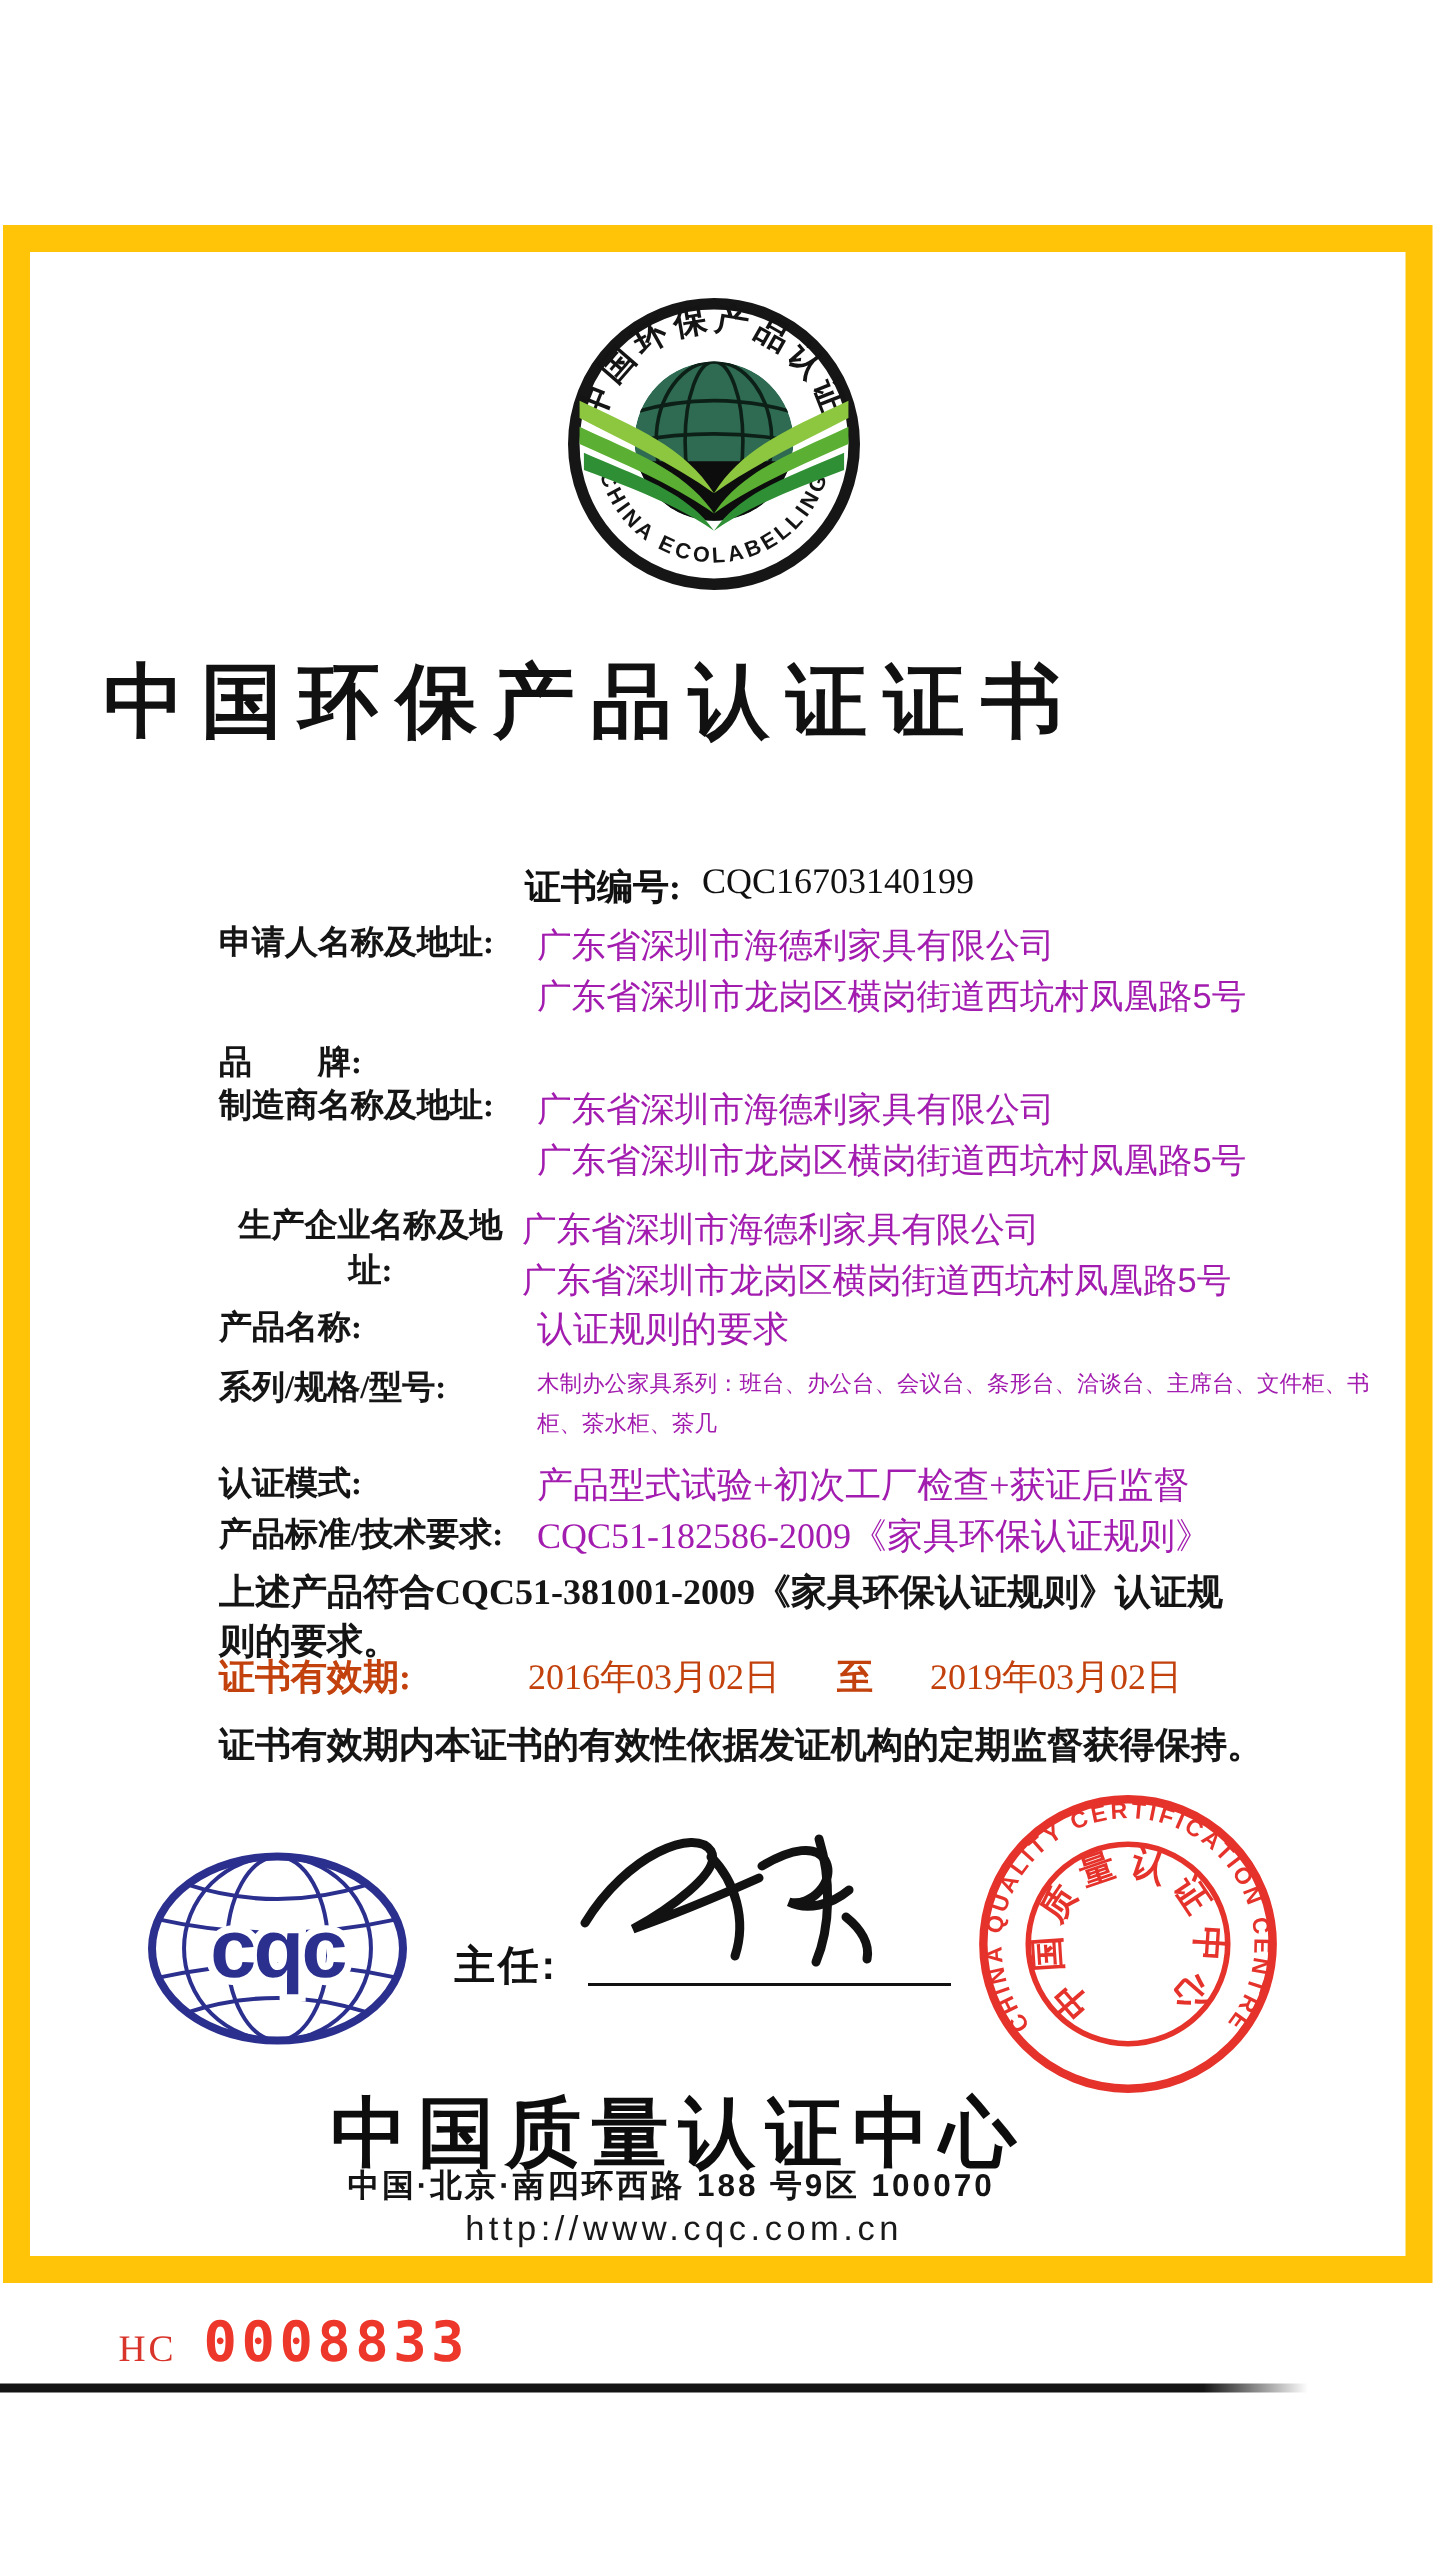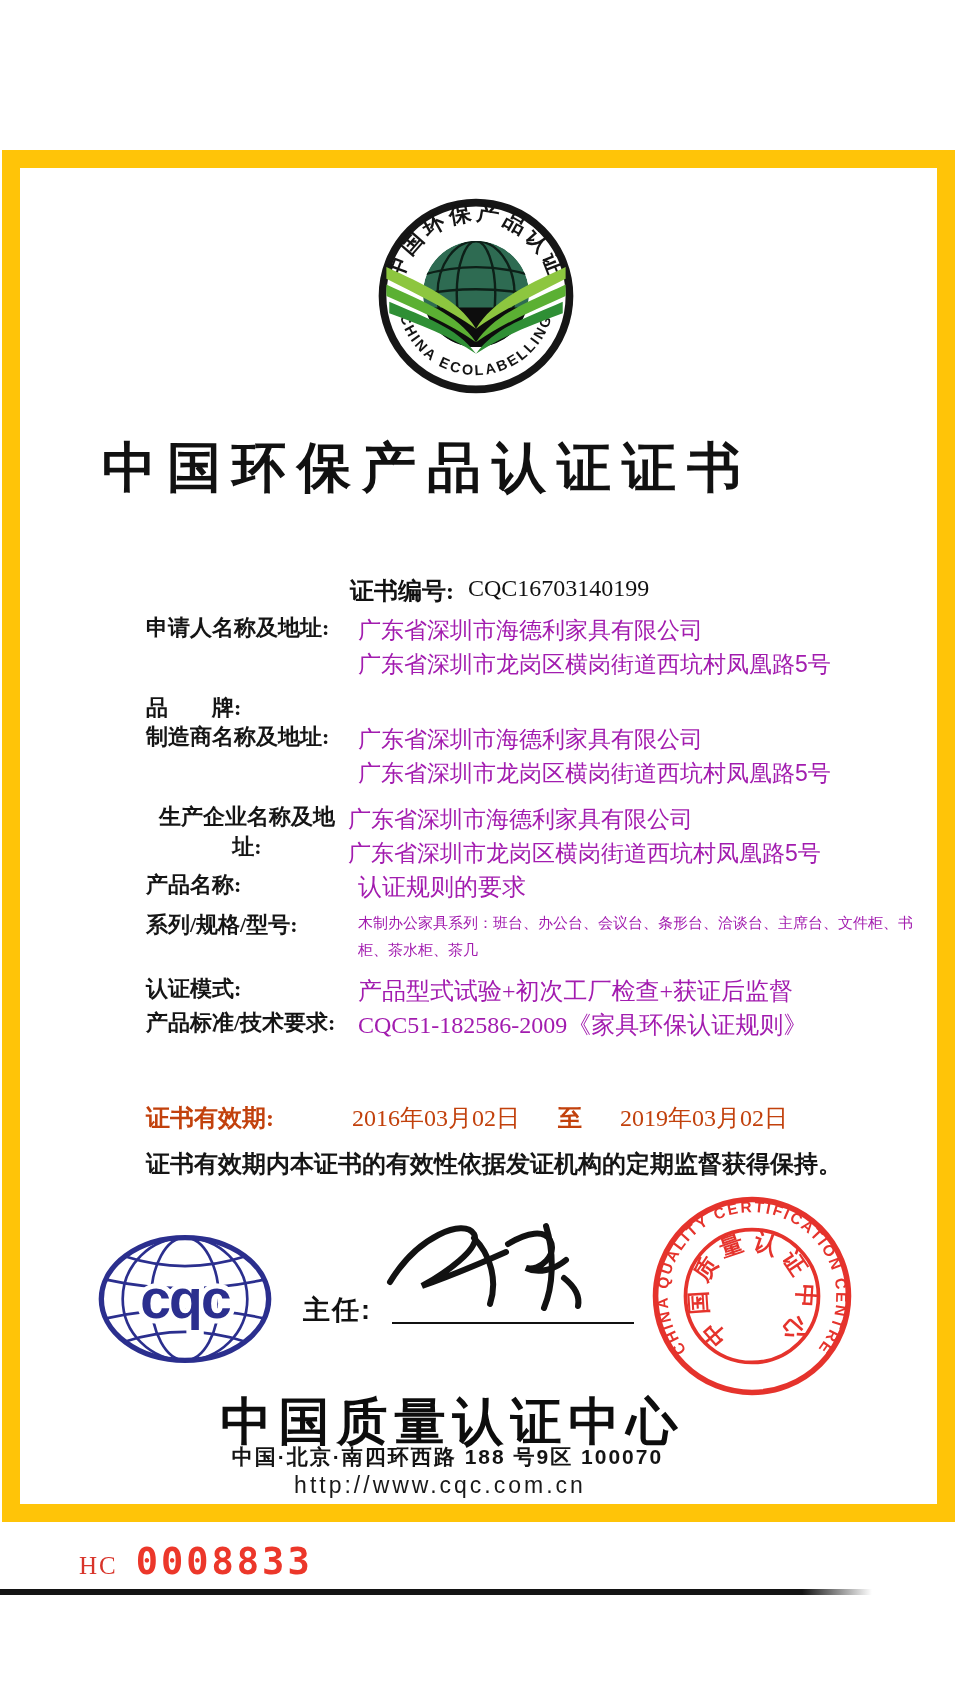--- a/index.html
+++ b/index.html
@@ -22,7 +22,7 @@
   .main-title{
     position:absolute;left:0;top:282px;width:788px;
     text-align:center;font-size:54px;font-weight:700;letter-spacing:11px;
-    color:#111;font-family:"Liberation Serif","DejaVu Serif",serif;padding-left:33px;
+    color:#111;font-family:"Liberation Serif","DejaVu Serif",serif;
   }
   .row{position:absolute;left:146px;width:792px;display:flex;align-items:flex-start;}
   .lbl{

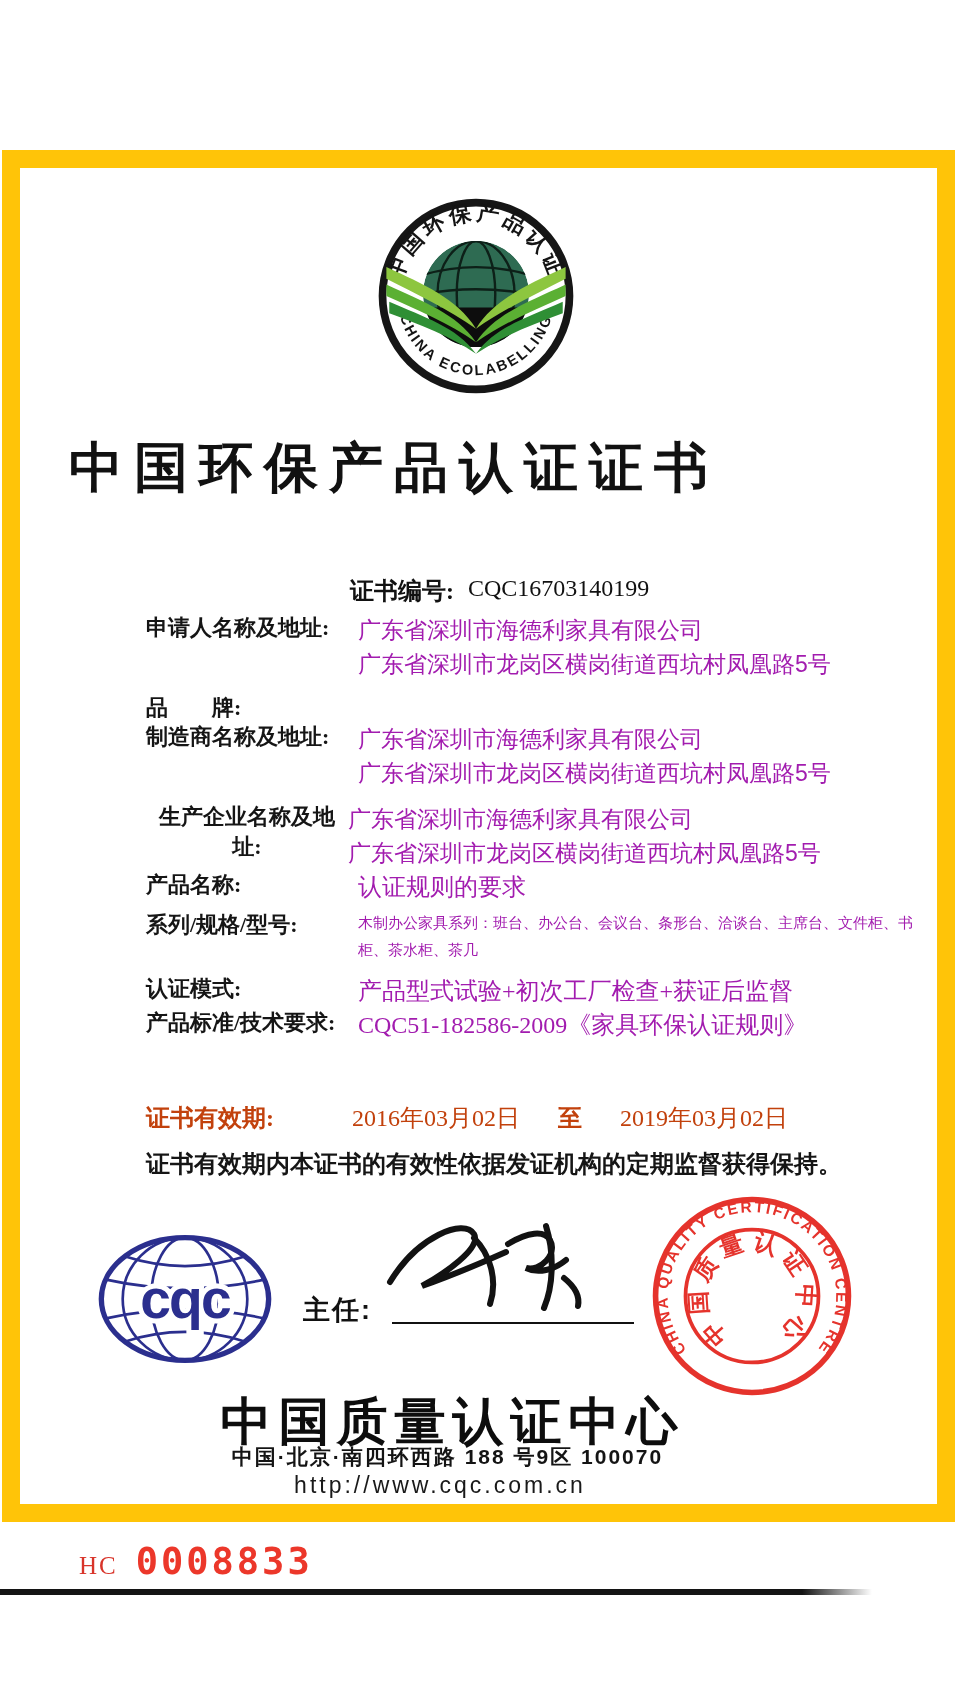--- a/index.html
+++ b/index.html
@@ -184,6 +184,7 @@
       <div class="val serif">CQC51-182586-2009《家具环保认证规则》</div>
     </div>
 
+    <div class="para" style="top:896px">上述产品符合CQC51-381001-2009《家具环保认证规则》认证规则的要求。</div>
 
     <div class="validity">
       <span class="vlbl">证书有效期:</span>

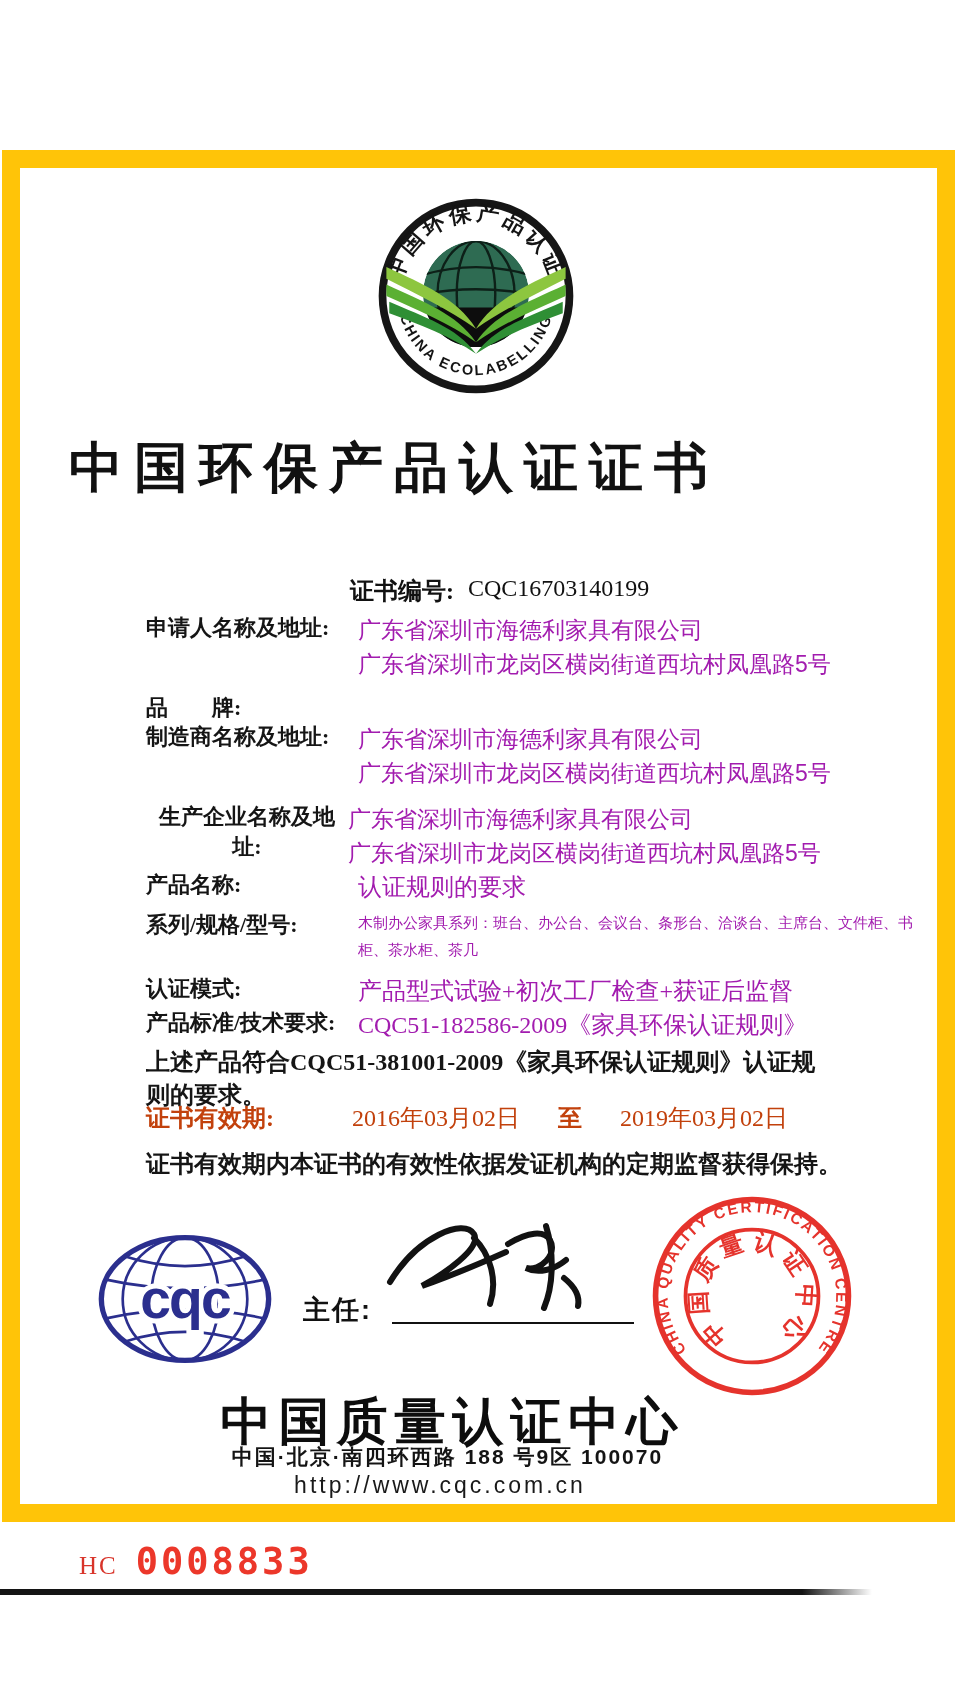--- a/index.html
+++ b/index.html
@@ -71,6 +71,7 @@
     position:absolute;left:0;top:1322px;width:880px;text-align:center;
     font-size:23px;letter-spacing:3px;color:#191919;
     font-family:"Liberation Sans","DejaVu Sans",sans-serif;
+    padding-left:16px;
   }
   .hc-block{position:absolute;left:38px;top:1540px;display:flex;align-items:baseline;margin-left:41px;}
   .hc-prefix{

